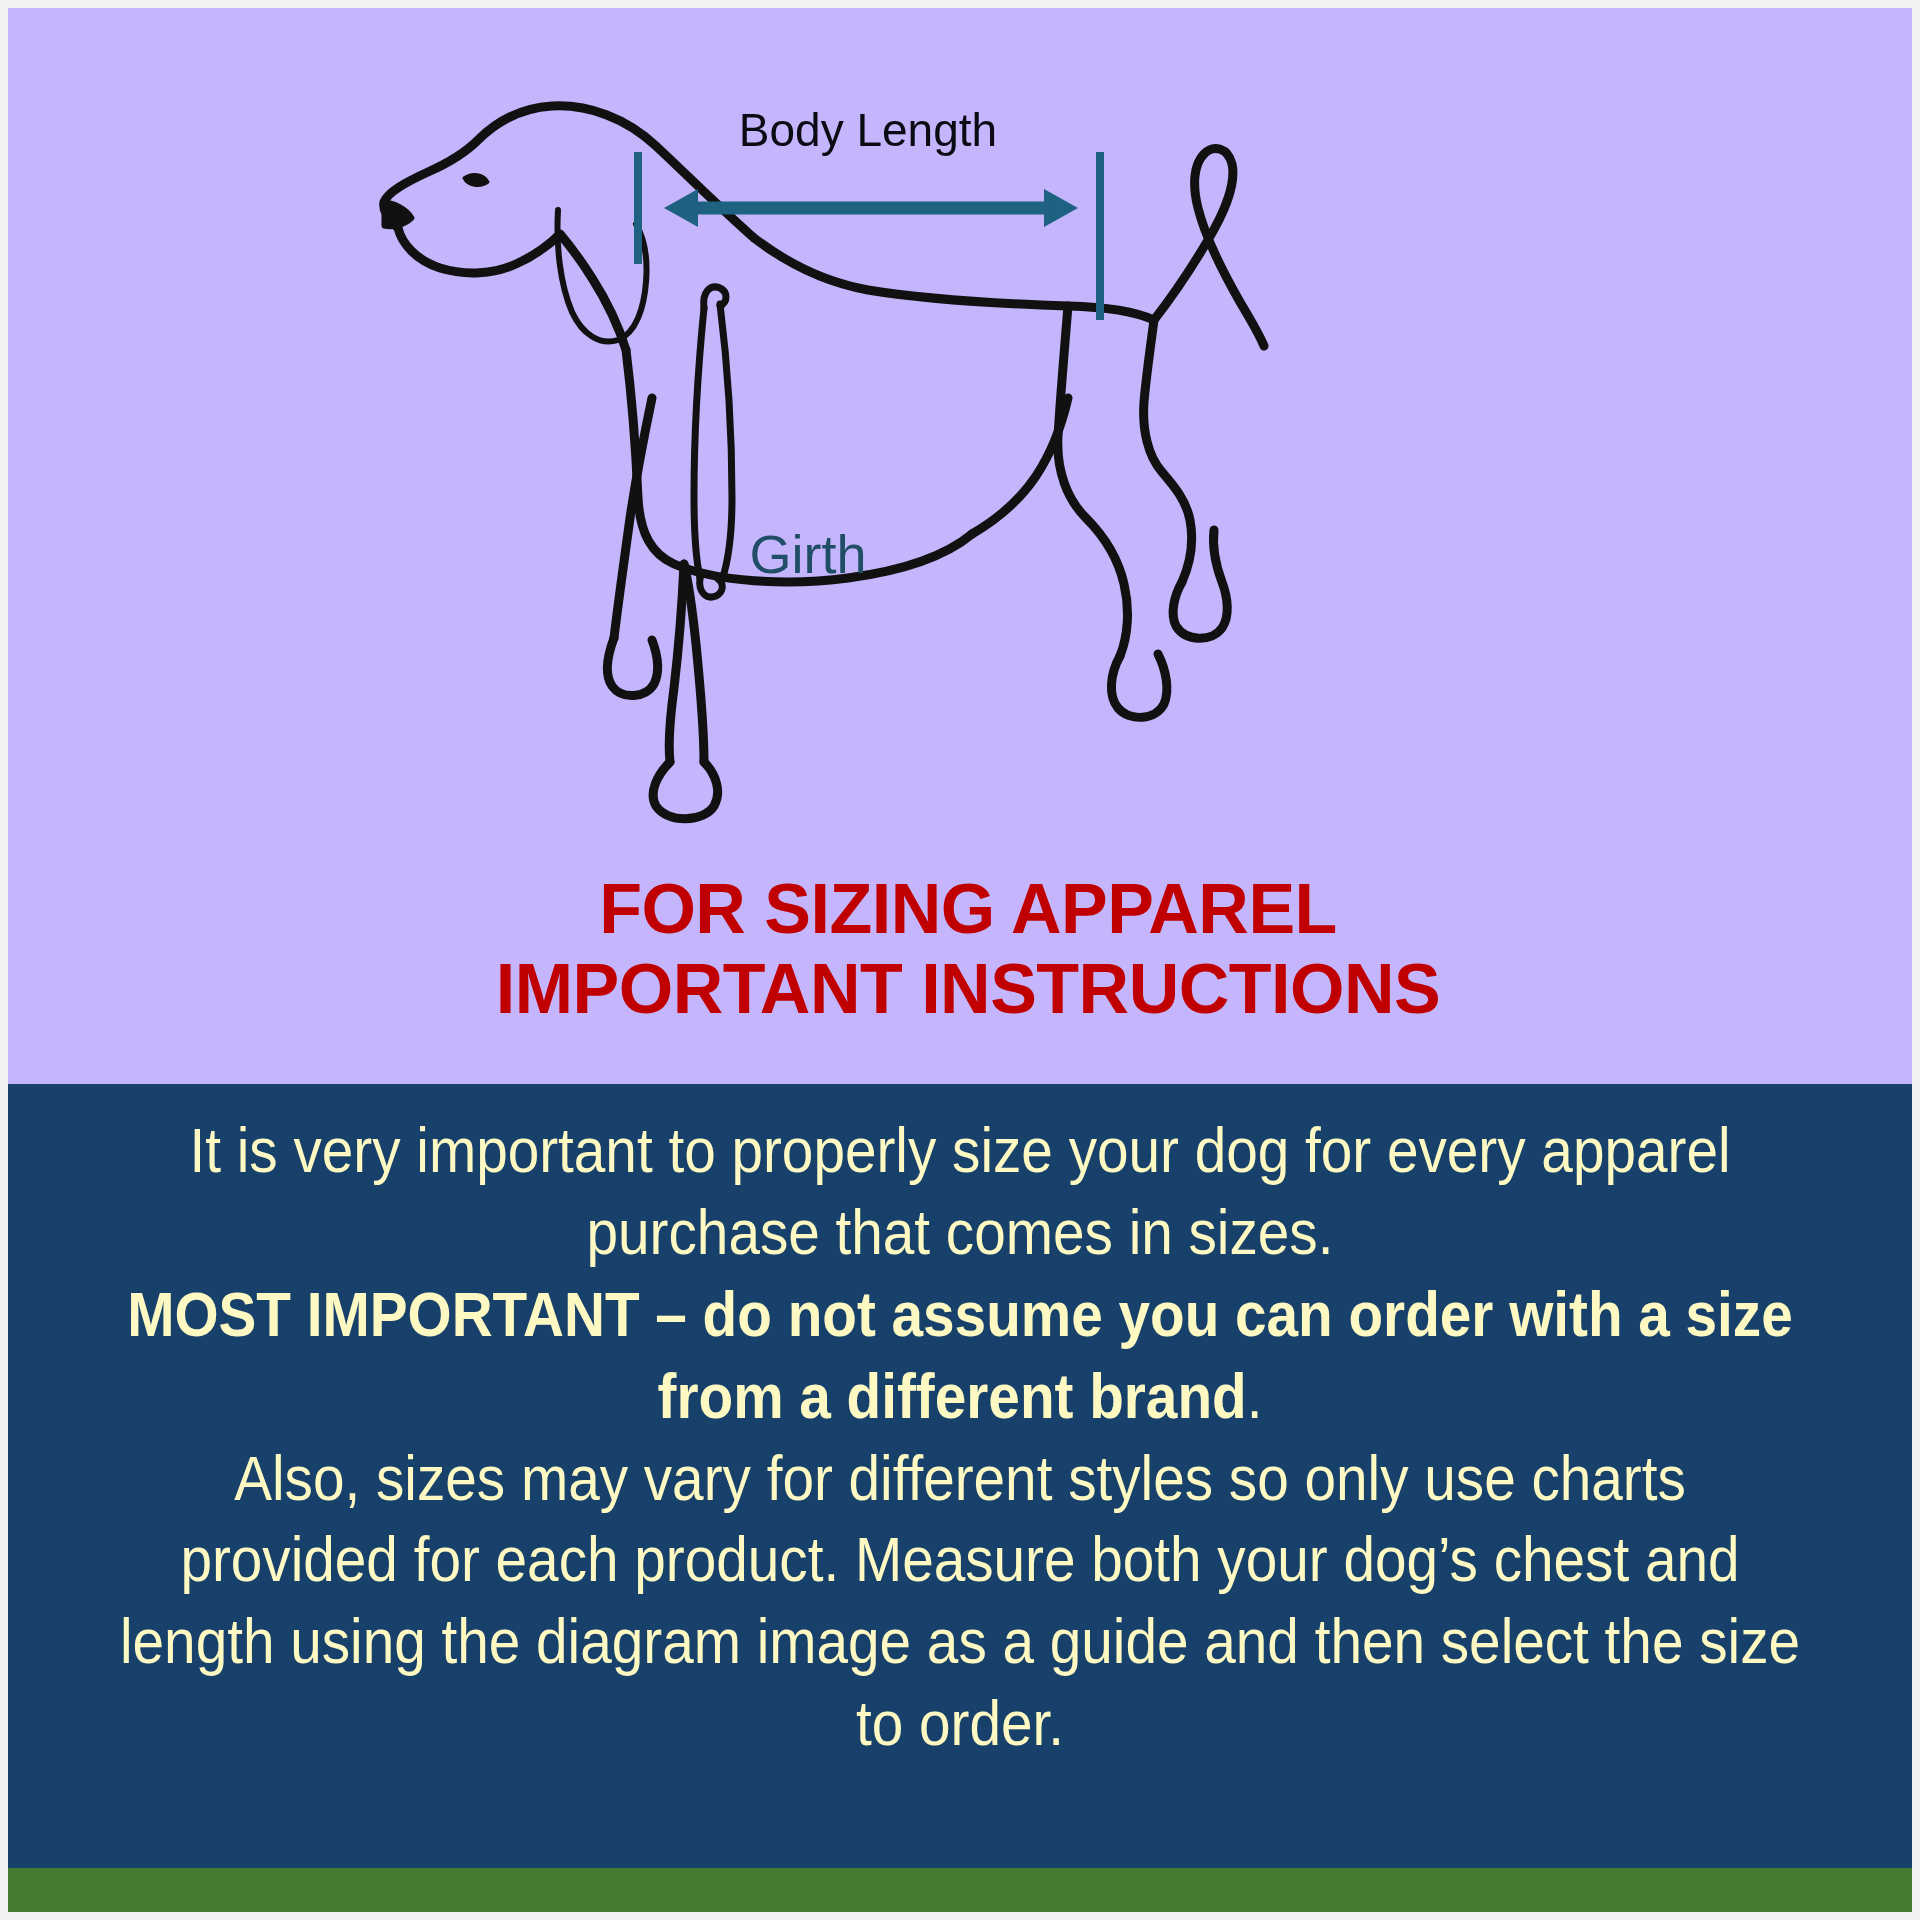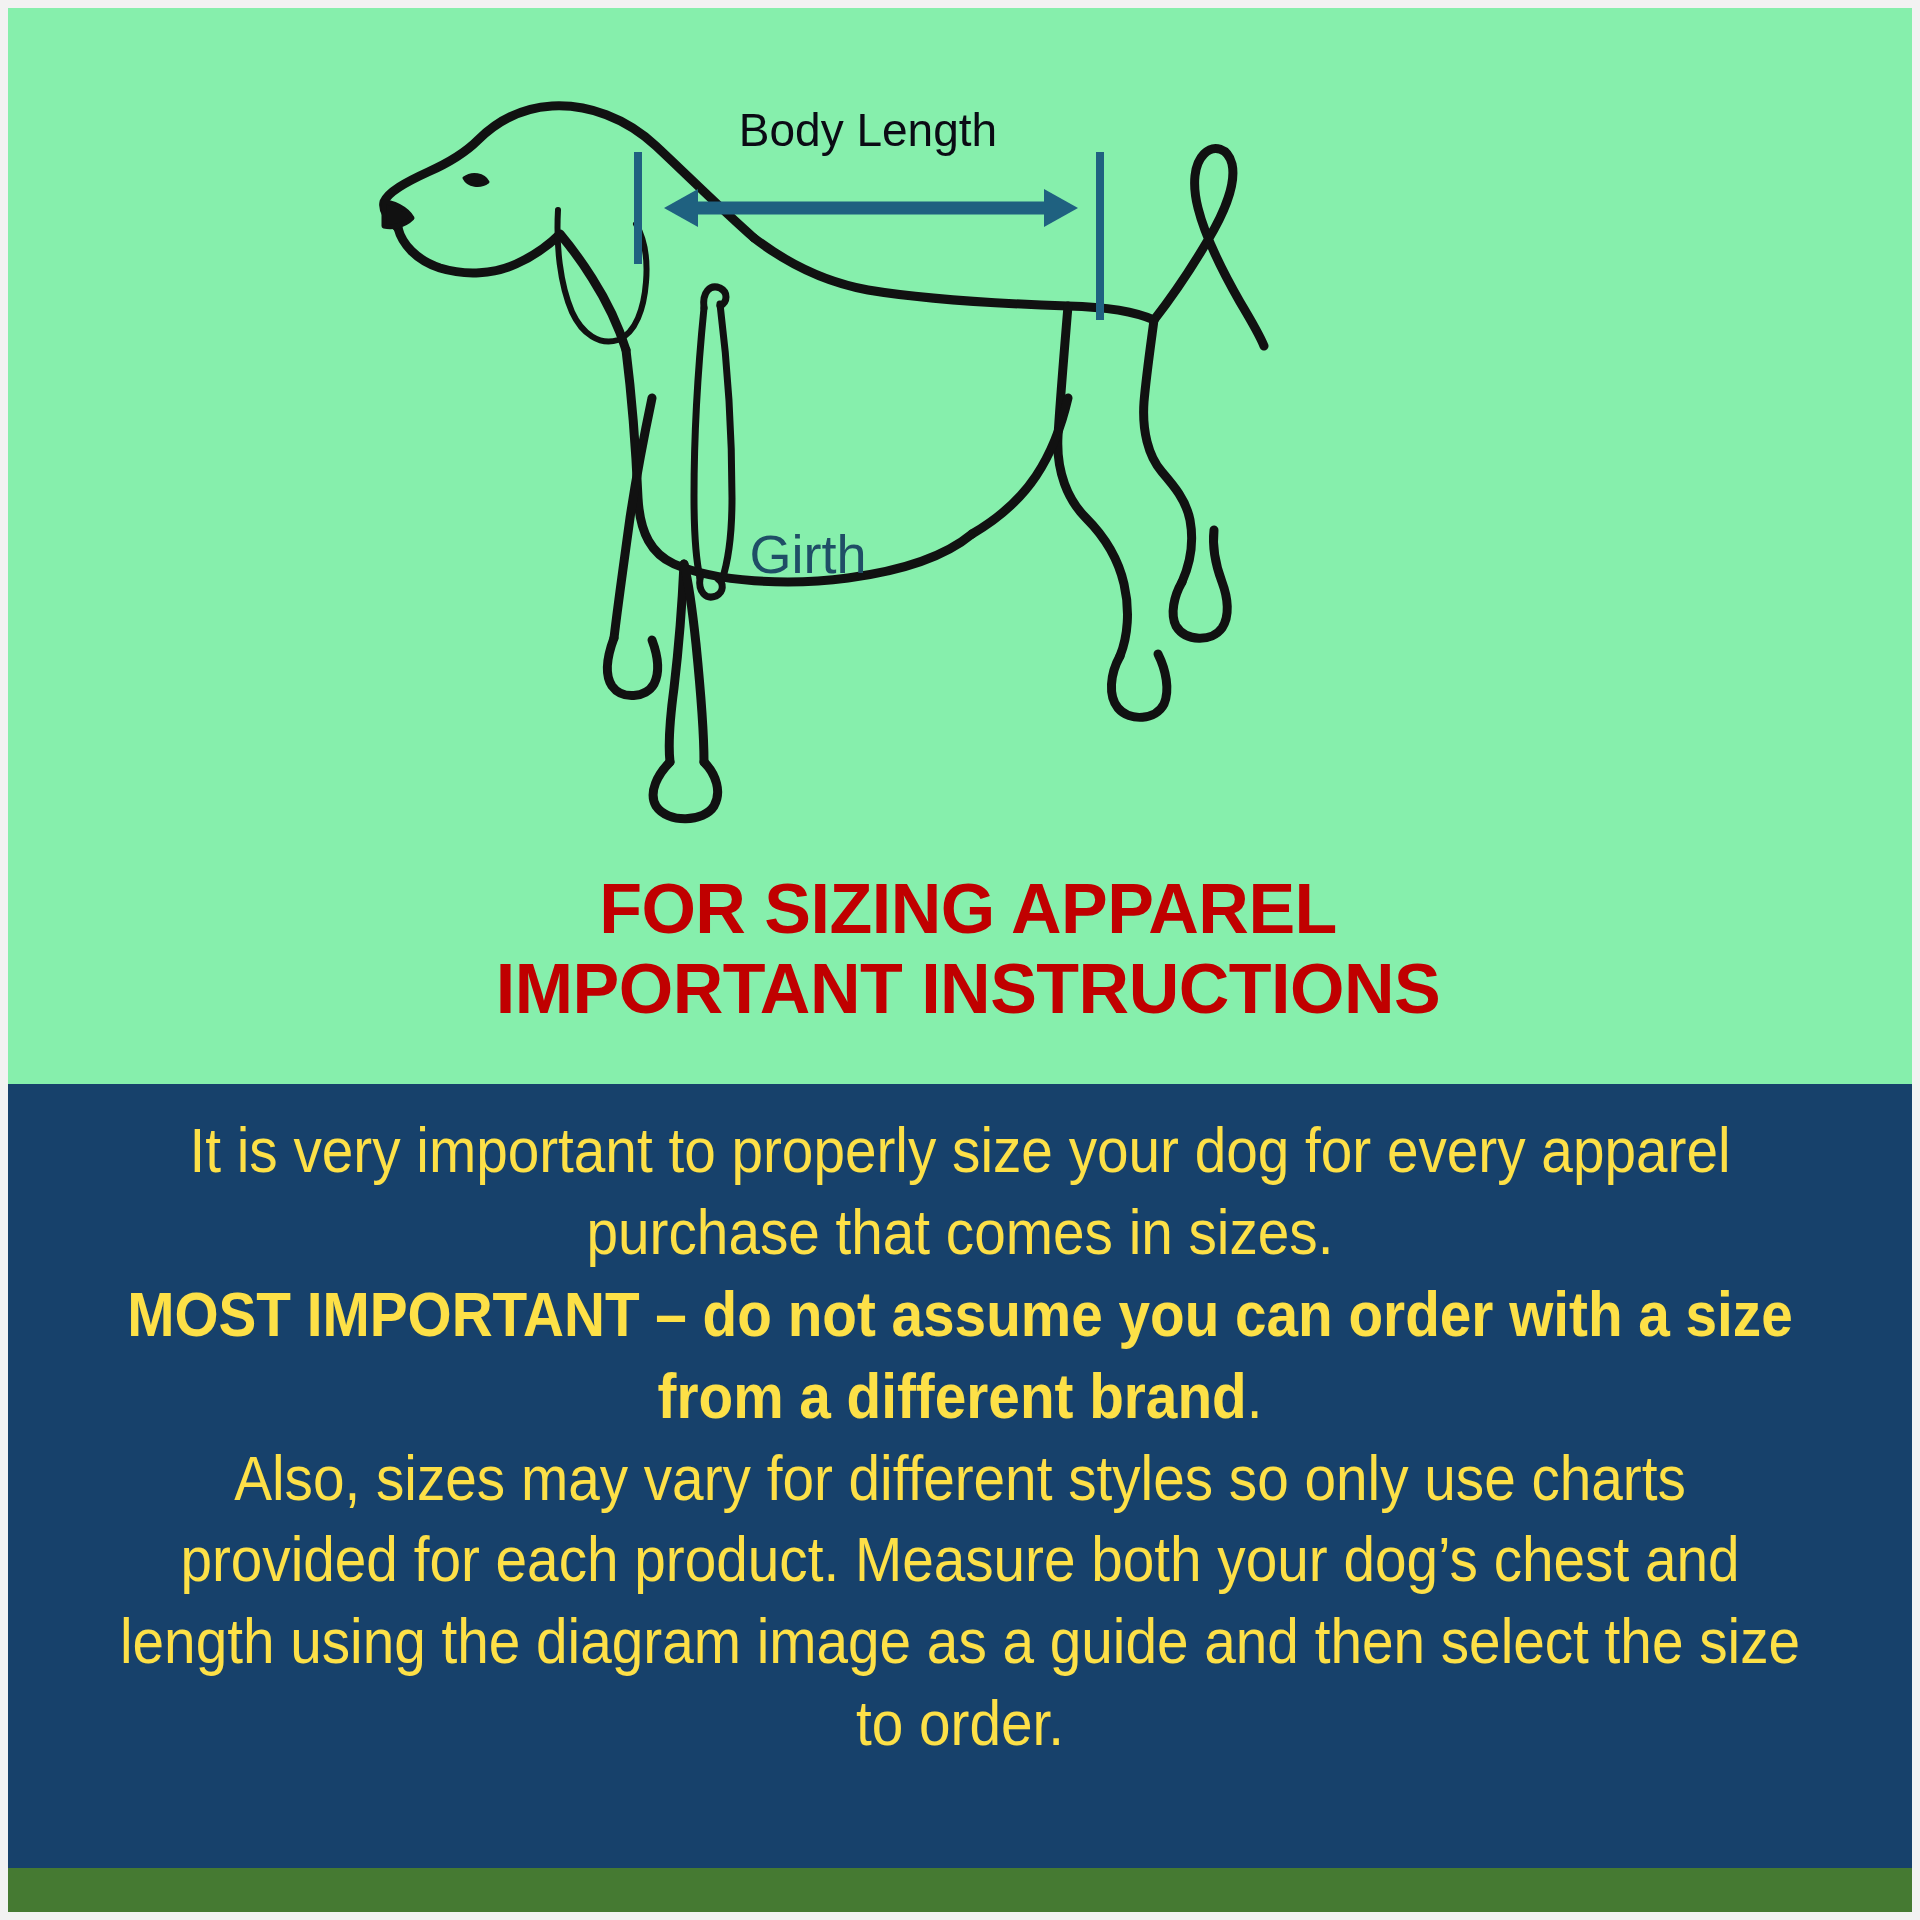--- a/index.html
+++ b/index.html
@@ -31,7 +31,7 @@
     top: 8px;
     width: 1904px;
     height: 1076px;
-    background: #86efac;
+    background: #c4b5fd;
   }
 
   

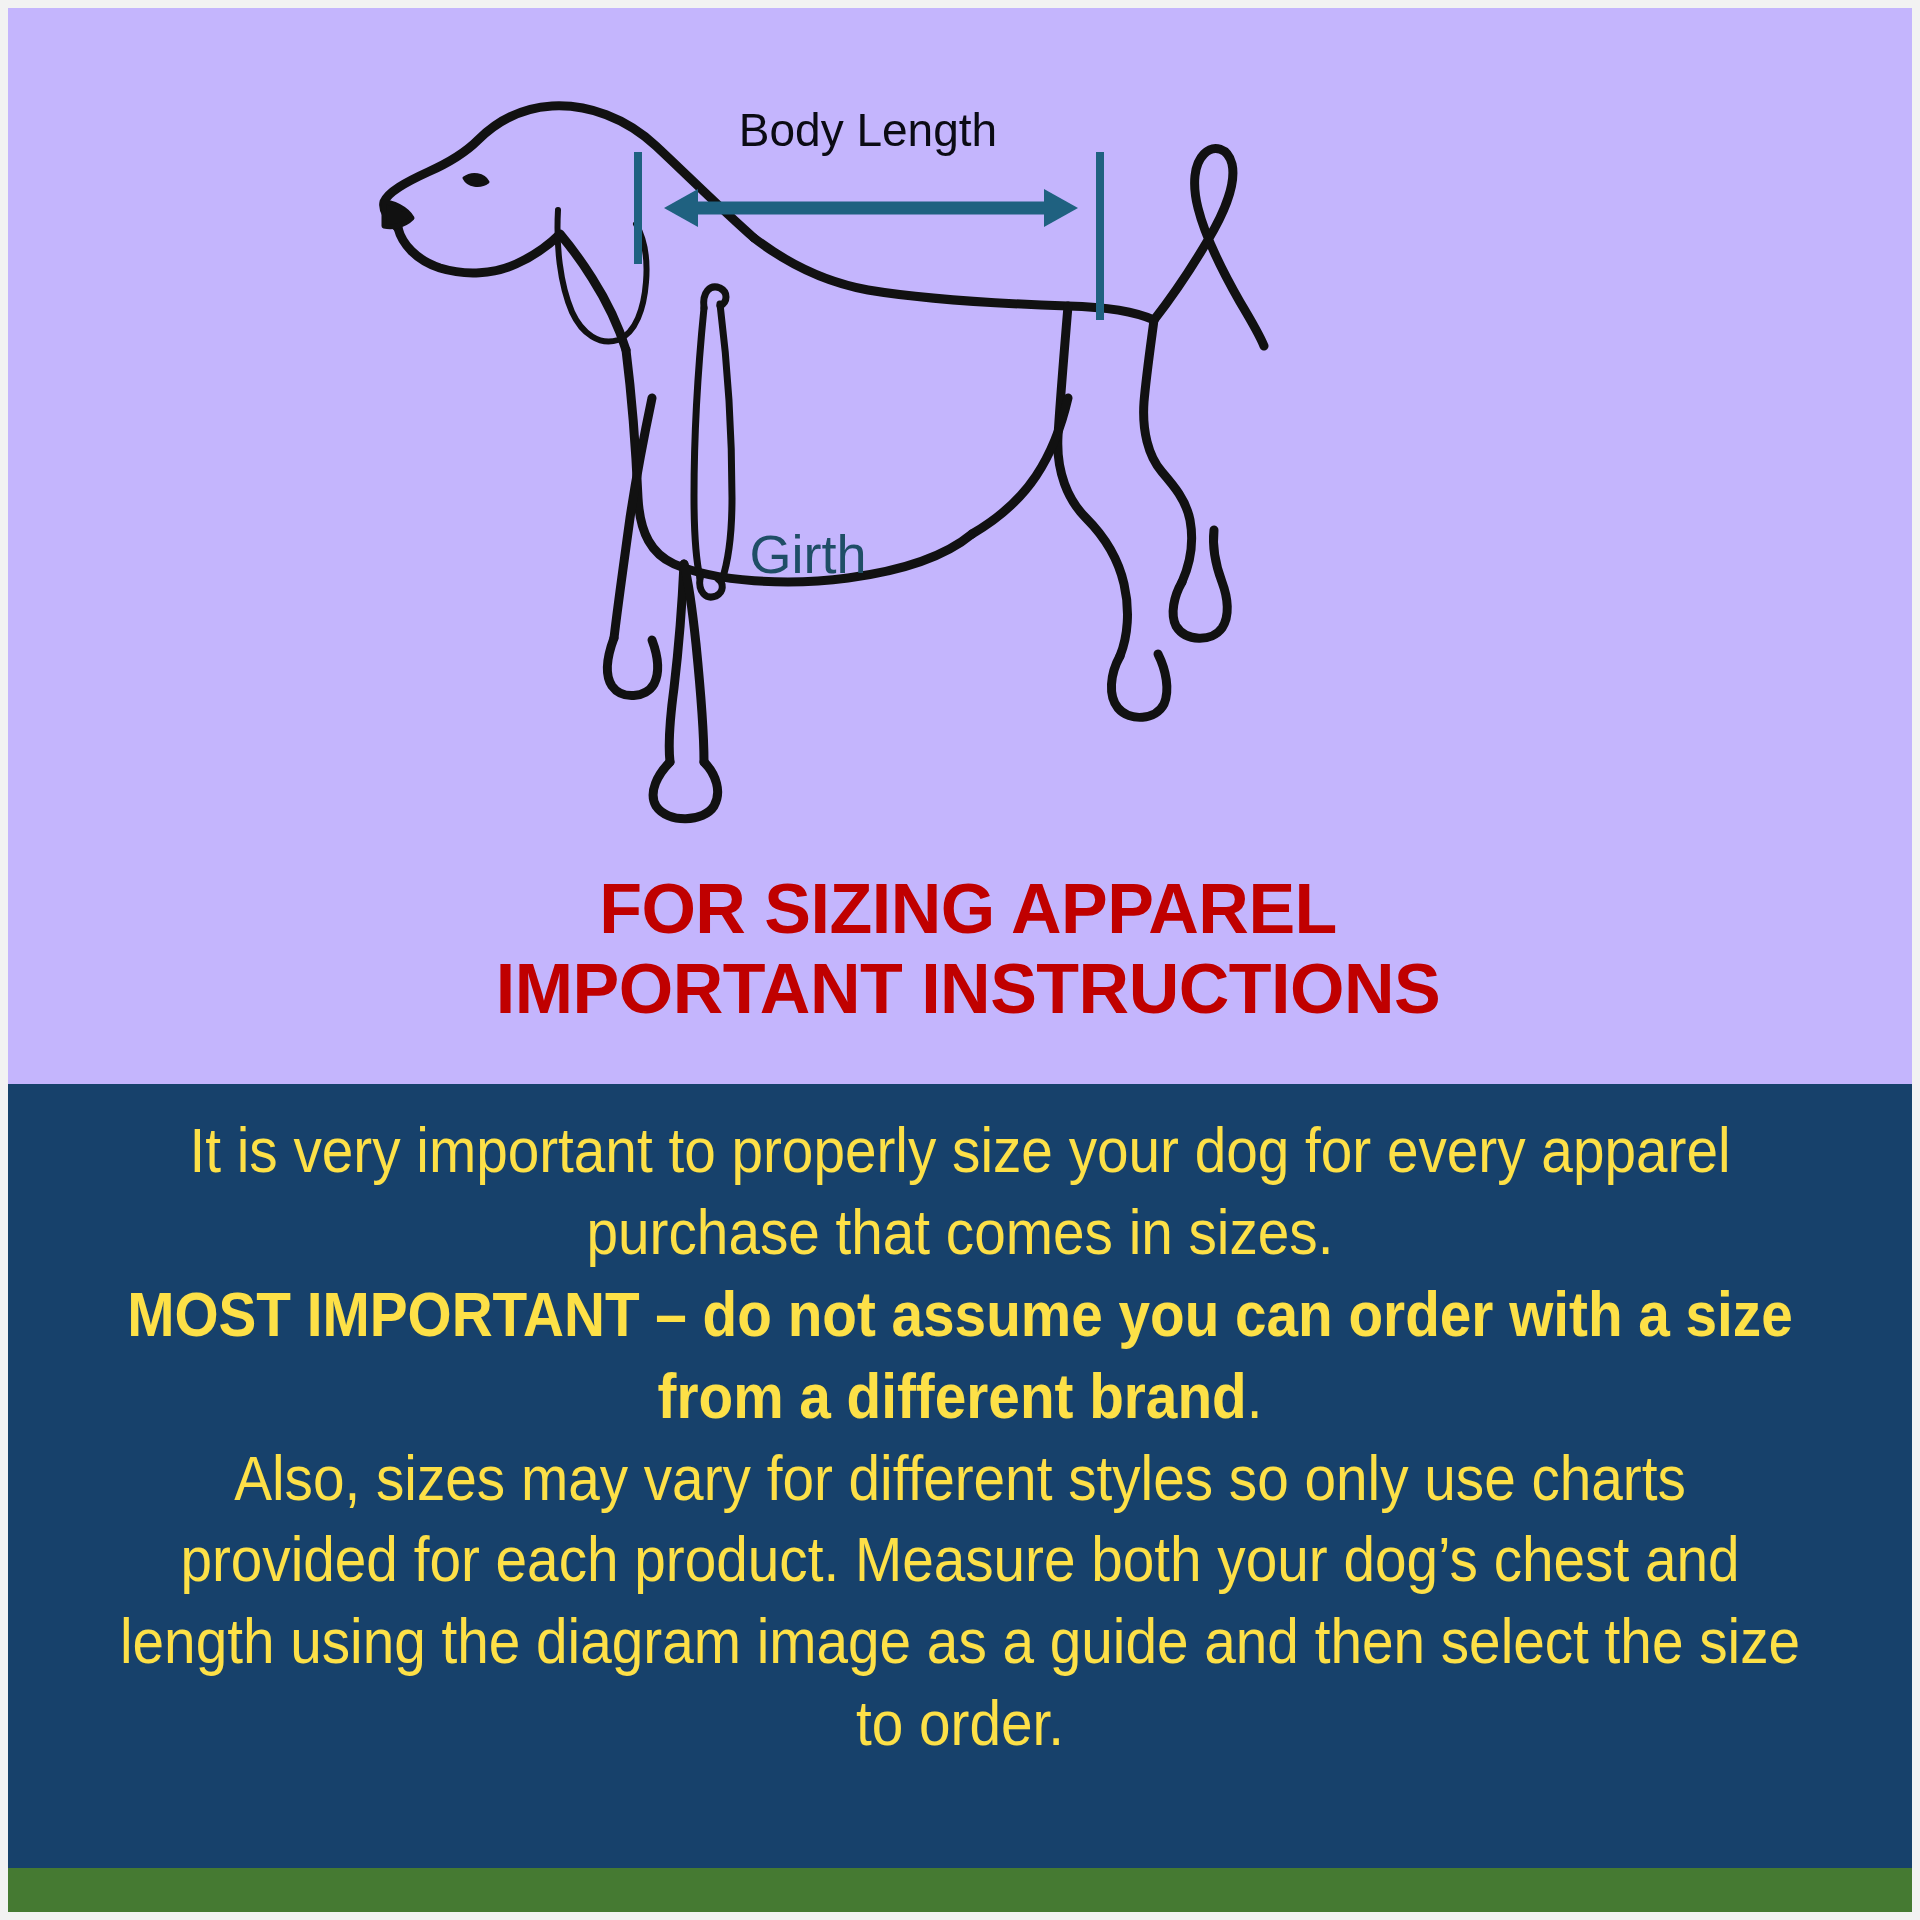--- a/index.html
+++ b/index.html
@@ -74,7 +74,7 @@
     width: 1904px;
     height: 784px;
     background: #17416B;
-    color: #fde047;
+    color: #fef9c3;
     box-sizing: border-box;
     padding: 26px 18px 0 18px;
     text-align: center;

